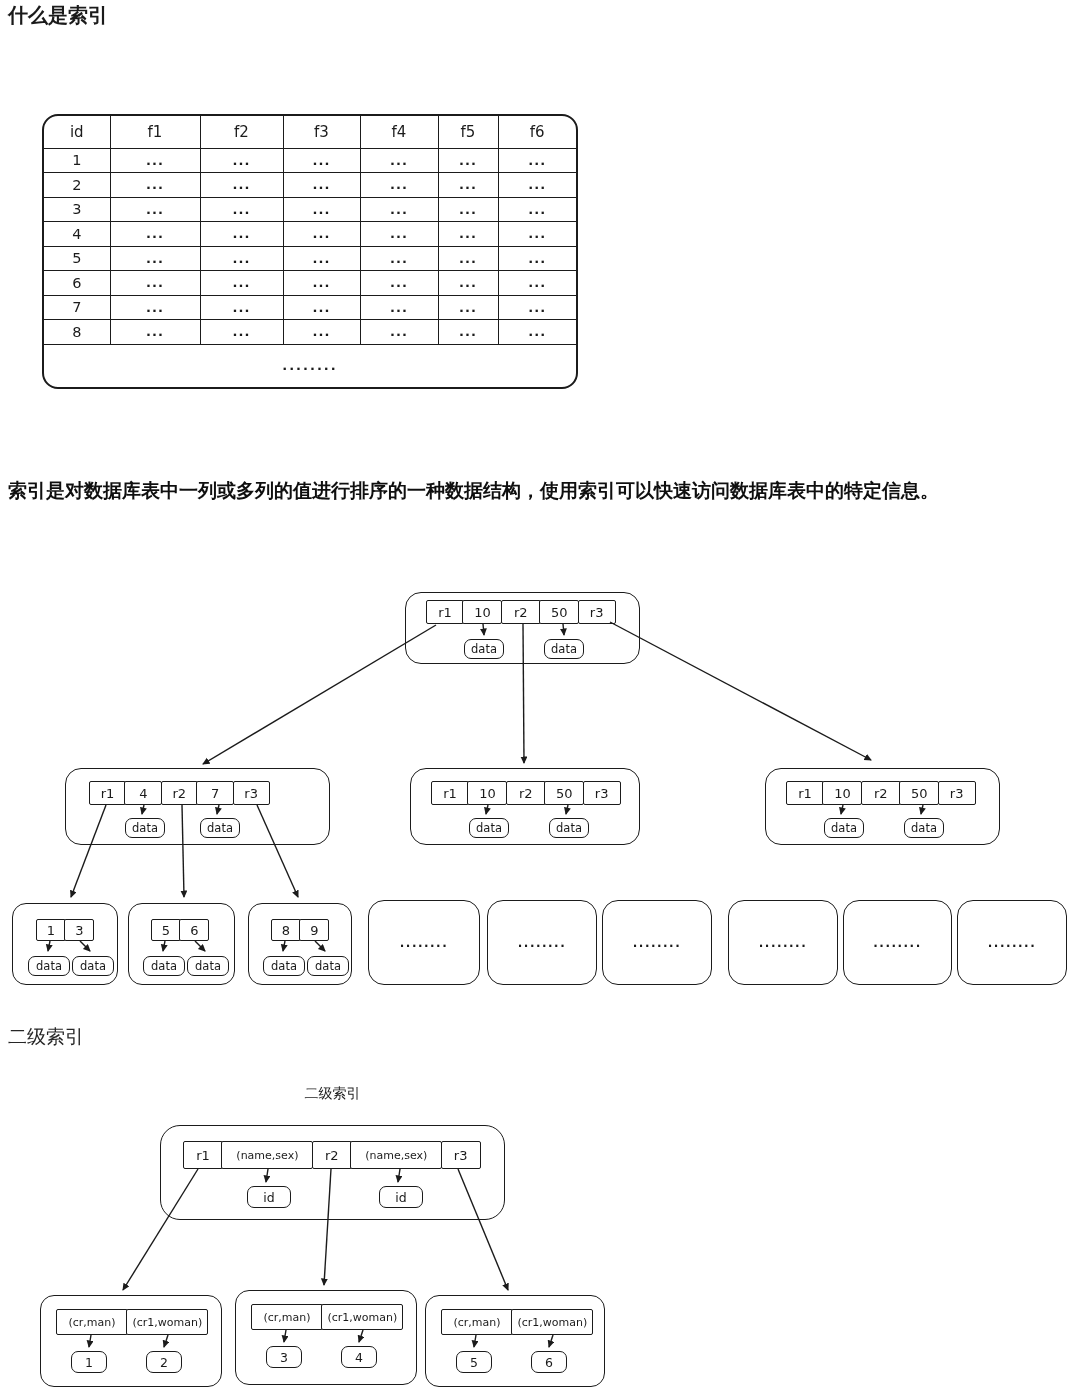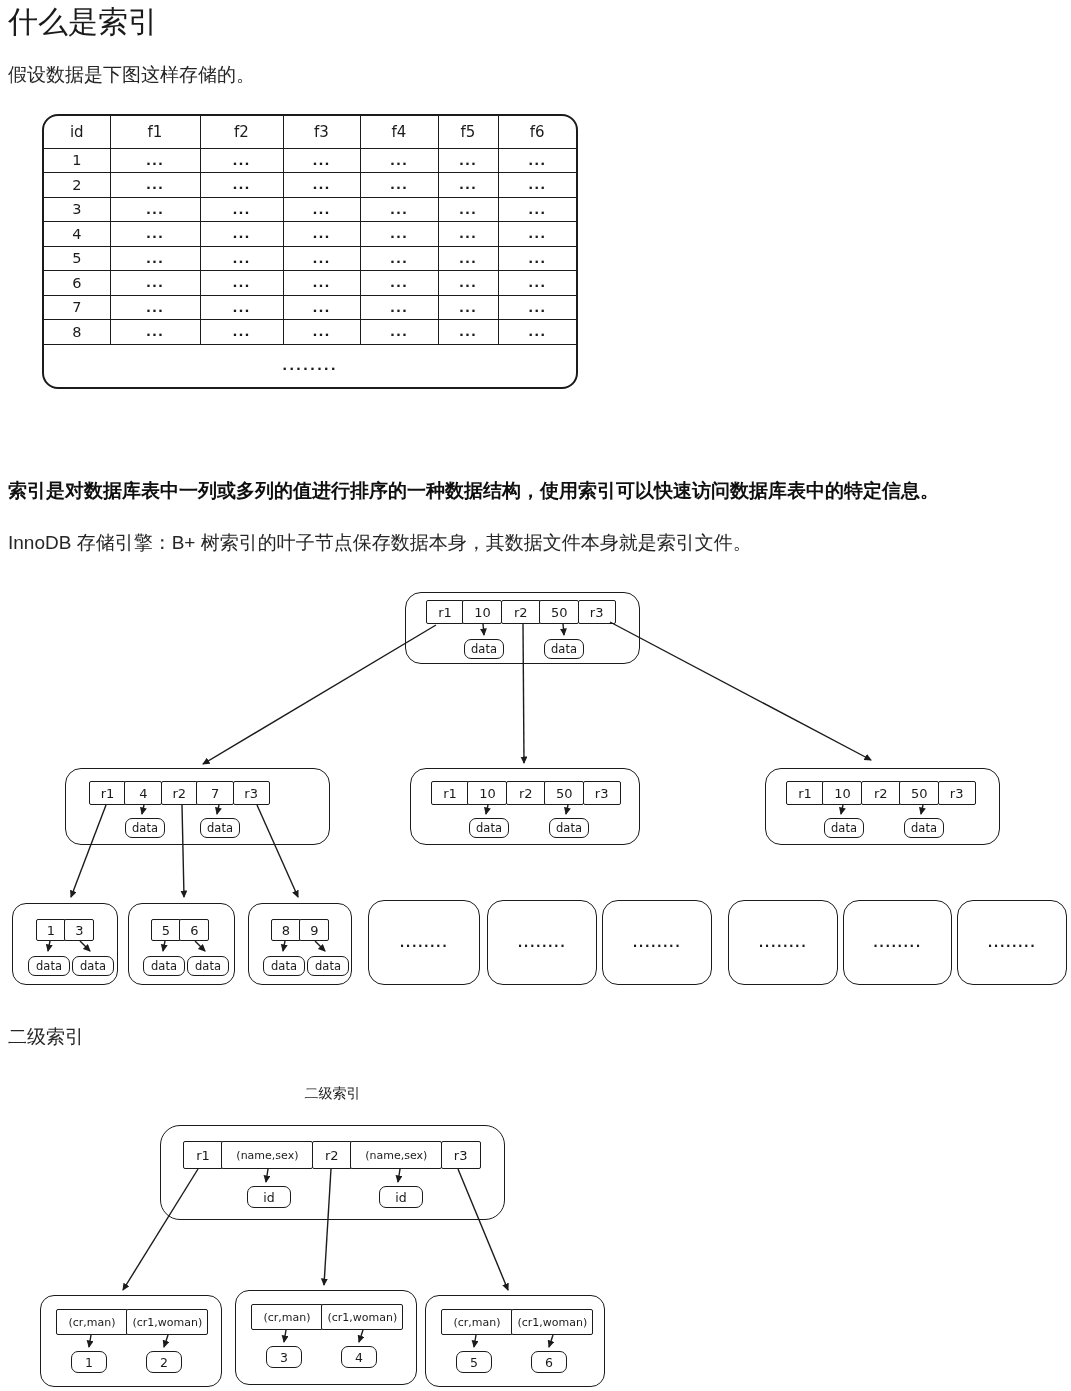--- a/index.html
+++ b/index.html
@@ -7,7 +7,7 @@
   body { font-family:"Liberation Sans","DejaVu Sans",sans-serif; color:#222; }
   .page { position:relative; width:1071px; height:1391px; background:#fff; overflow:hidden; }
 
-  .title { position:absolute; left:8px; top:2px; font-size:30px; font-weight:400; color:#1a1a1a; line-height:1.3; }
+  .title { position:absolute; left:8px; top:2px; font-size:20px; font-weight:700; color:#1a1a1a; line-height:1.3; }
   .para  { position:absolute; left:8px; font-size:19px; color:#262626; line-height:1.35; }
   .para.bold { font-weight:700; color:#0f0f0f; }
 

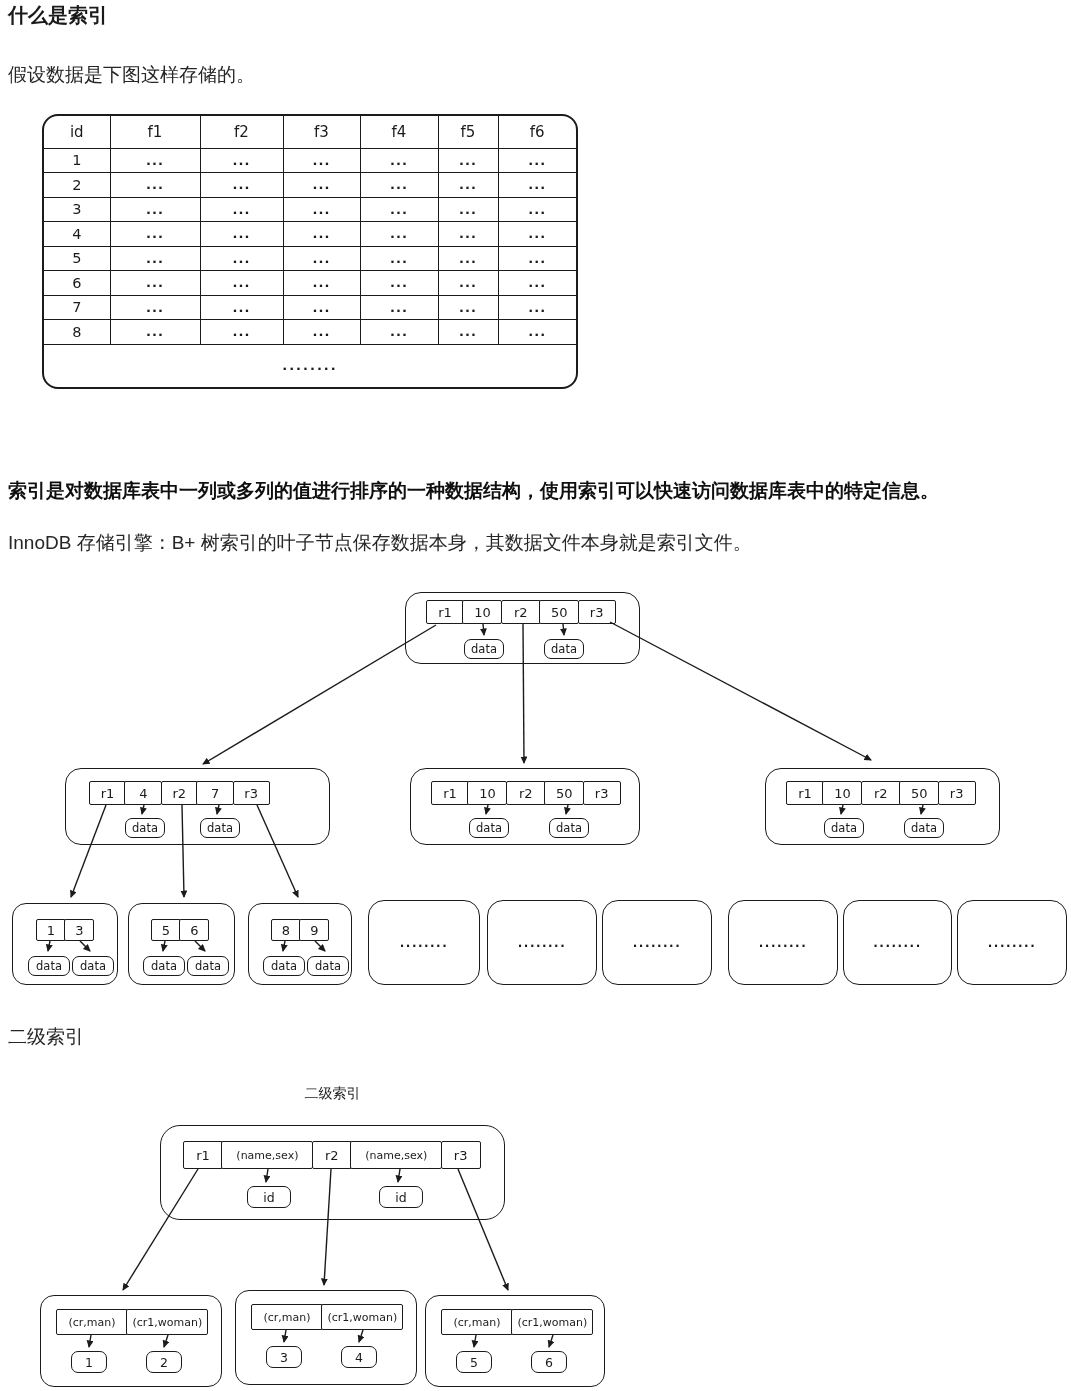--- a/index.html
+++ b/index.html
@@ -59,7 +59,6 @@
 <div class="page">
 
   <h1 class="title">什么是索引</h1>
-  <p class="para" style="top:62px">假设数据是下图这样存储的。</p>
 
   <div class="sketch-table">
     <table>

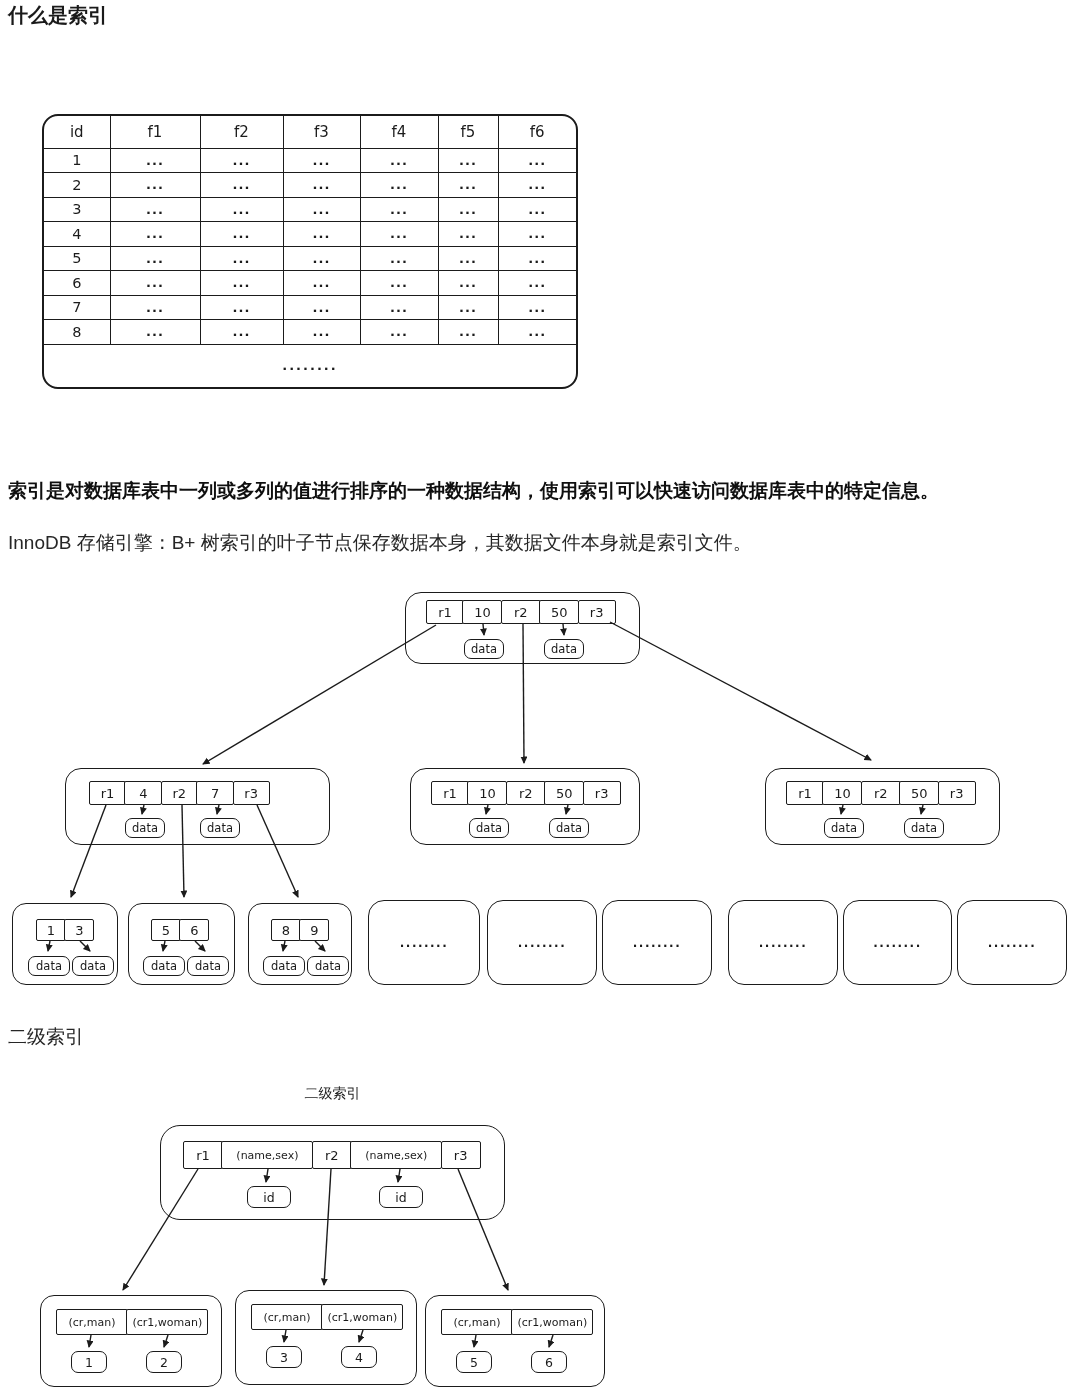--- a/index.html
+++ b/index.html
@@ -161,7 +161,6 @@
   </div>
 
   <p class="para bold" style="top:478px">索引是对数据库表中一列或多列的值进行排序的一种数据结构，使用索引可以快速访问数据库表中的特定信息。</p>
-  <p class="para" style="top:530px">InnoDB 存储引擎：B+ 树索引的叶子节点保存数据本身，其数据文件本身就是索引文件。</p>
 
   <div class="diagram" id="d1">
 

